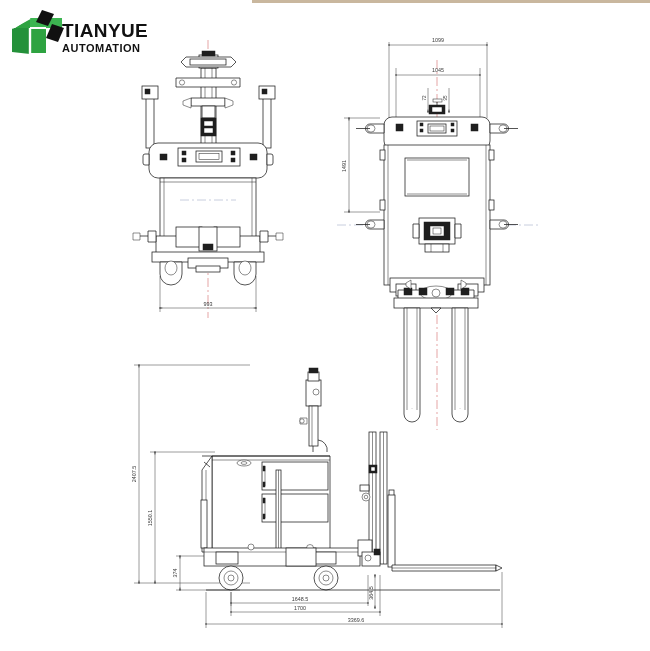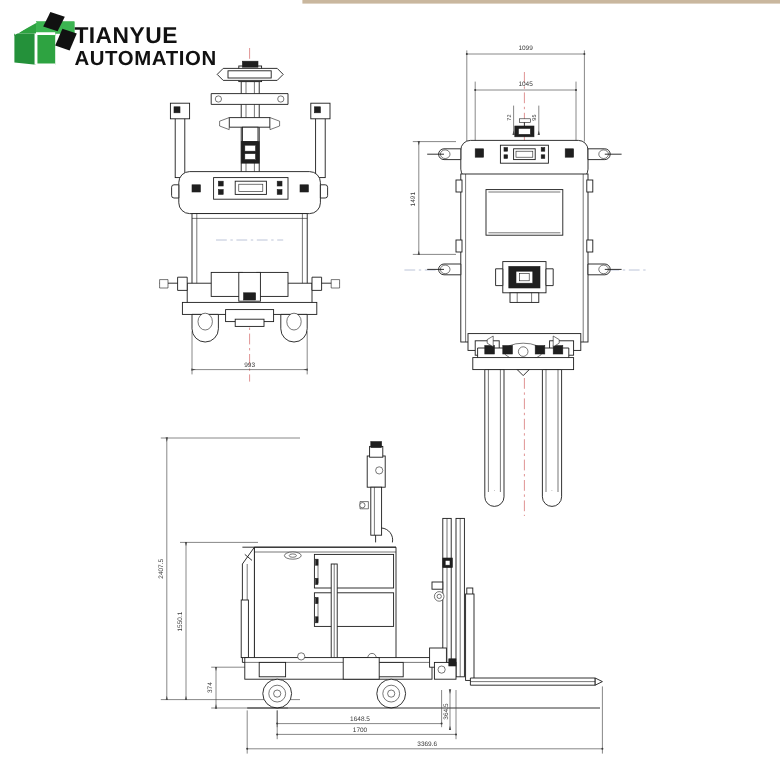--- a/index.html
+++ b/index.html
@@ -18,7 +18,7 @@
   .logo-text{position:absolute;left:52px;top:3px;width:130px;margin-top:10px;}
   .logo-name{font-size:19px;font-weight:bold;letter-spacing:.4px;line-height:19px;
              color:#111;}
-  .logo-sub{font-size:17px;font-weight:bold;letter-spacing:.5px;line-height:15px;
+  .logo-sub{font-size:11px;font-weight:bold;letter-spacing:.5px;line-height:15px;
             color:#111;margin-top:1px;}
 
   

